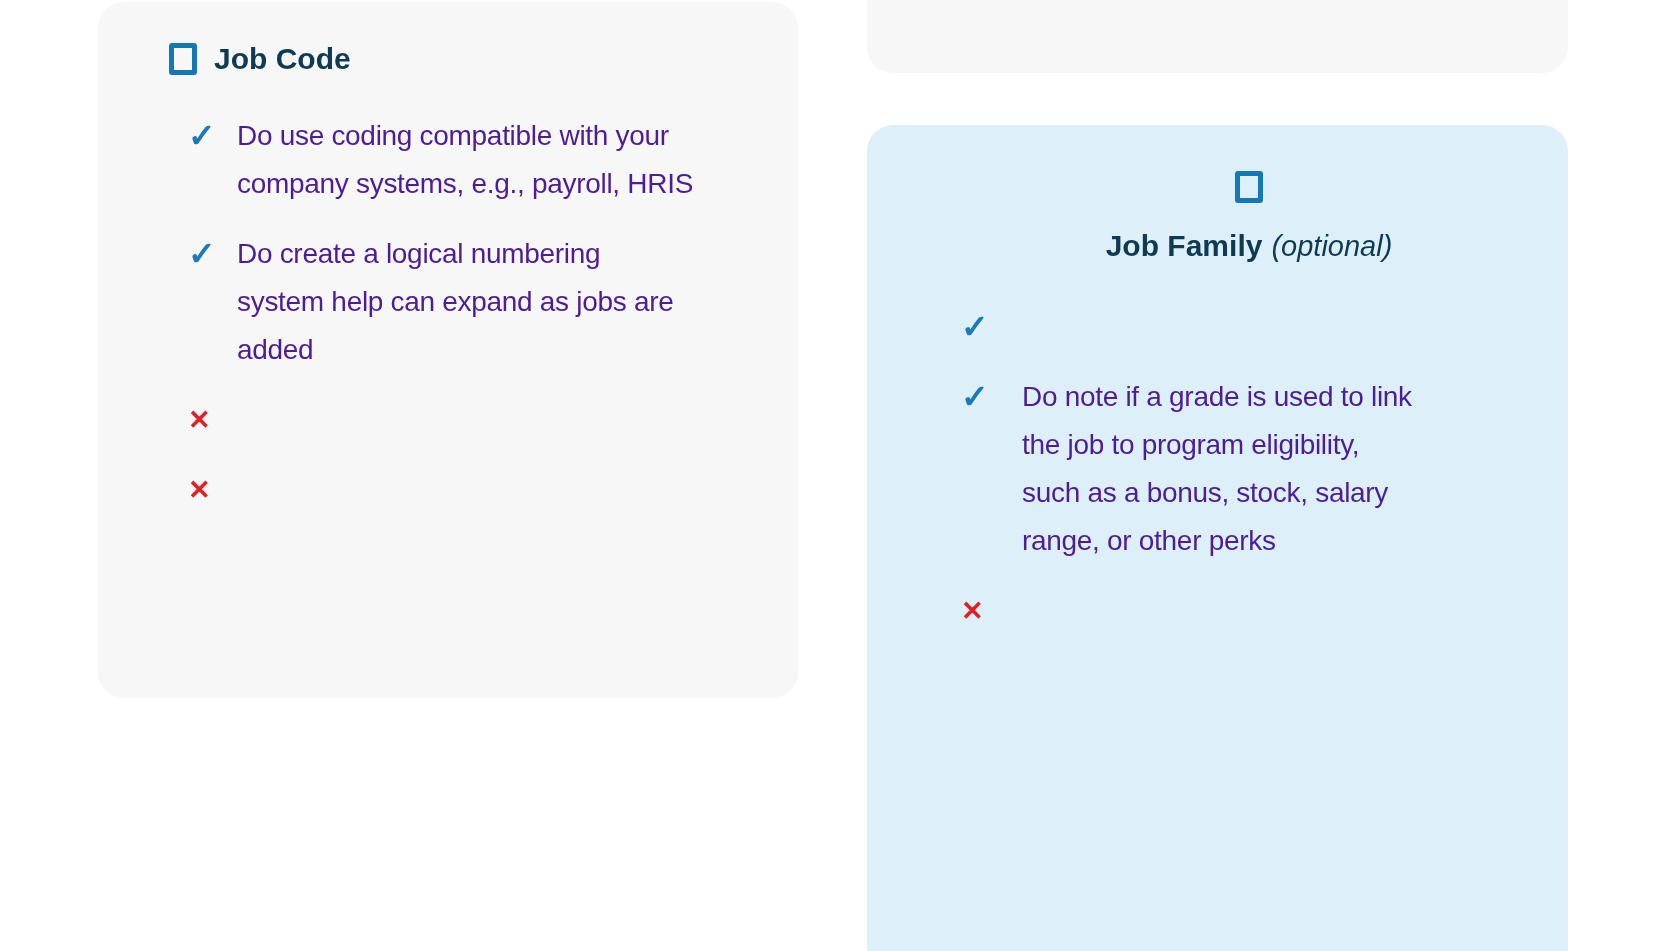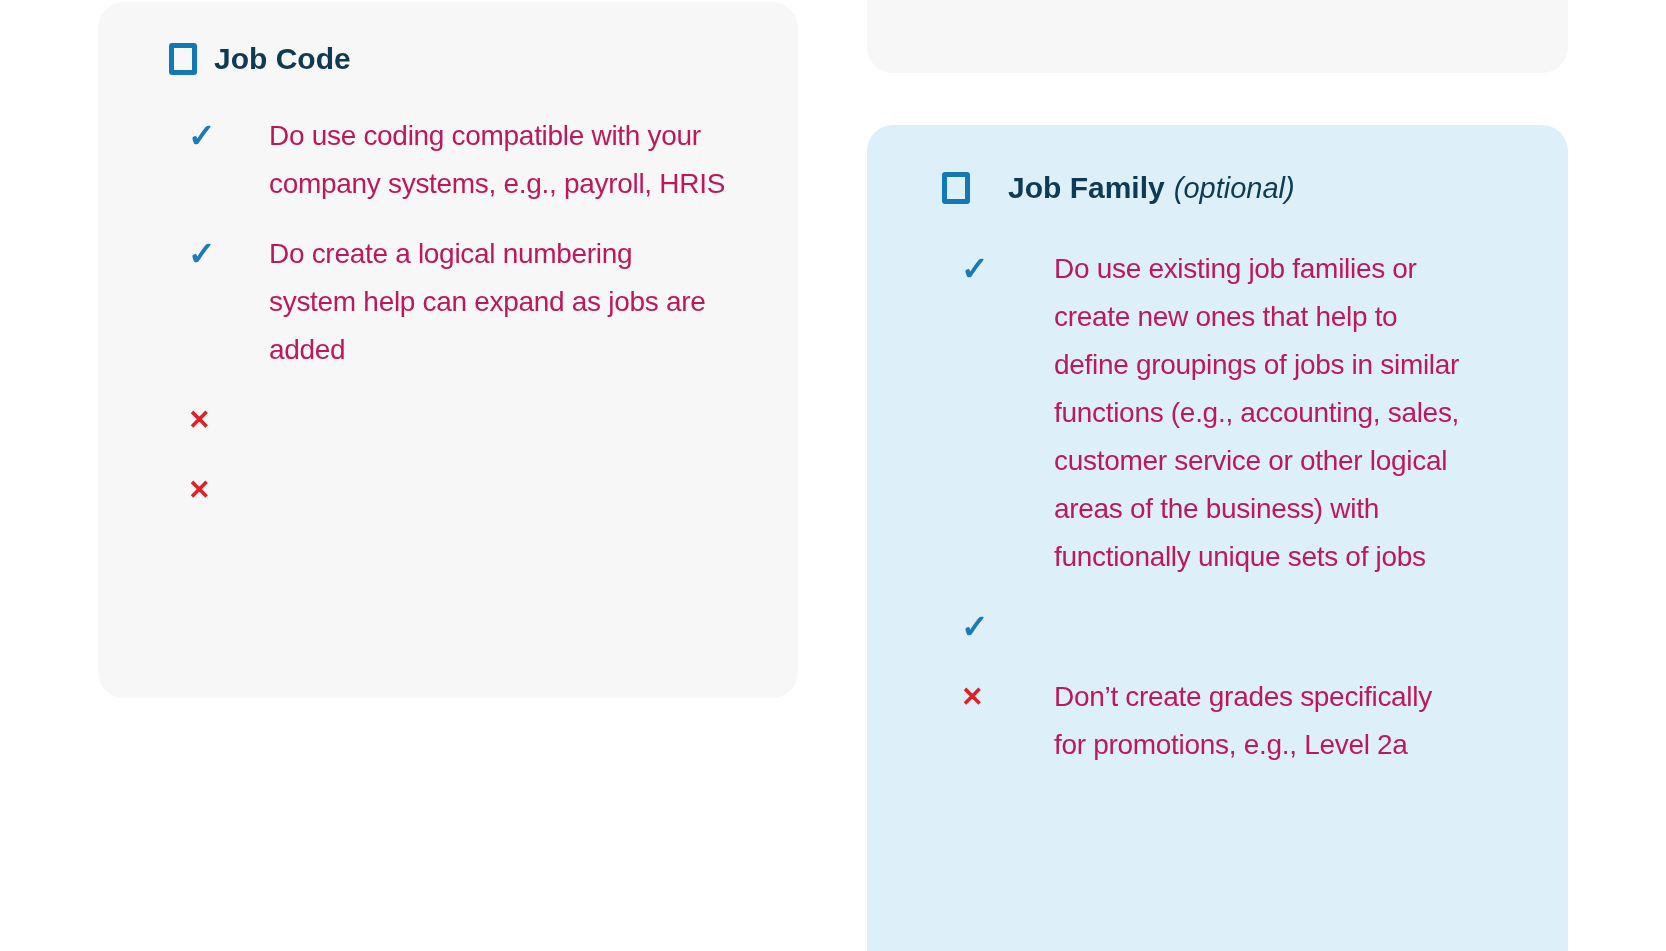--- a/index.html
+++ b/index.html
@@ -89,10 +89,9 @@
   .item-text {
     font-size: 28px;
     line-height: 48px;
-    color: #be185d;
+    color: #4c1d95;
     letter-spacing: -0.3px;
     white-space: pre-line;
-    margin-left: 32px;
   }
 </style>
 </head>

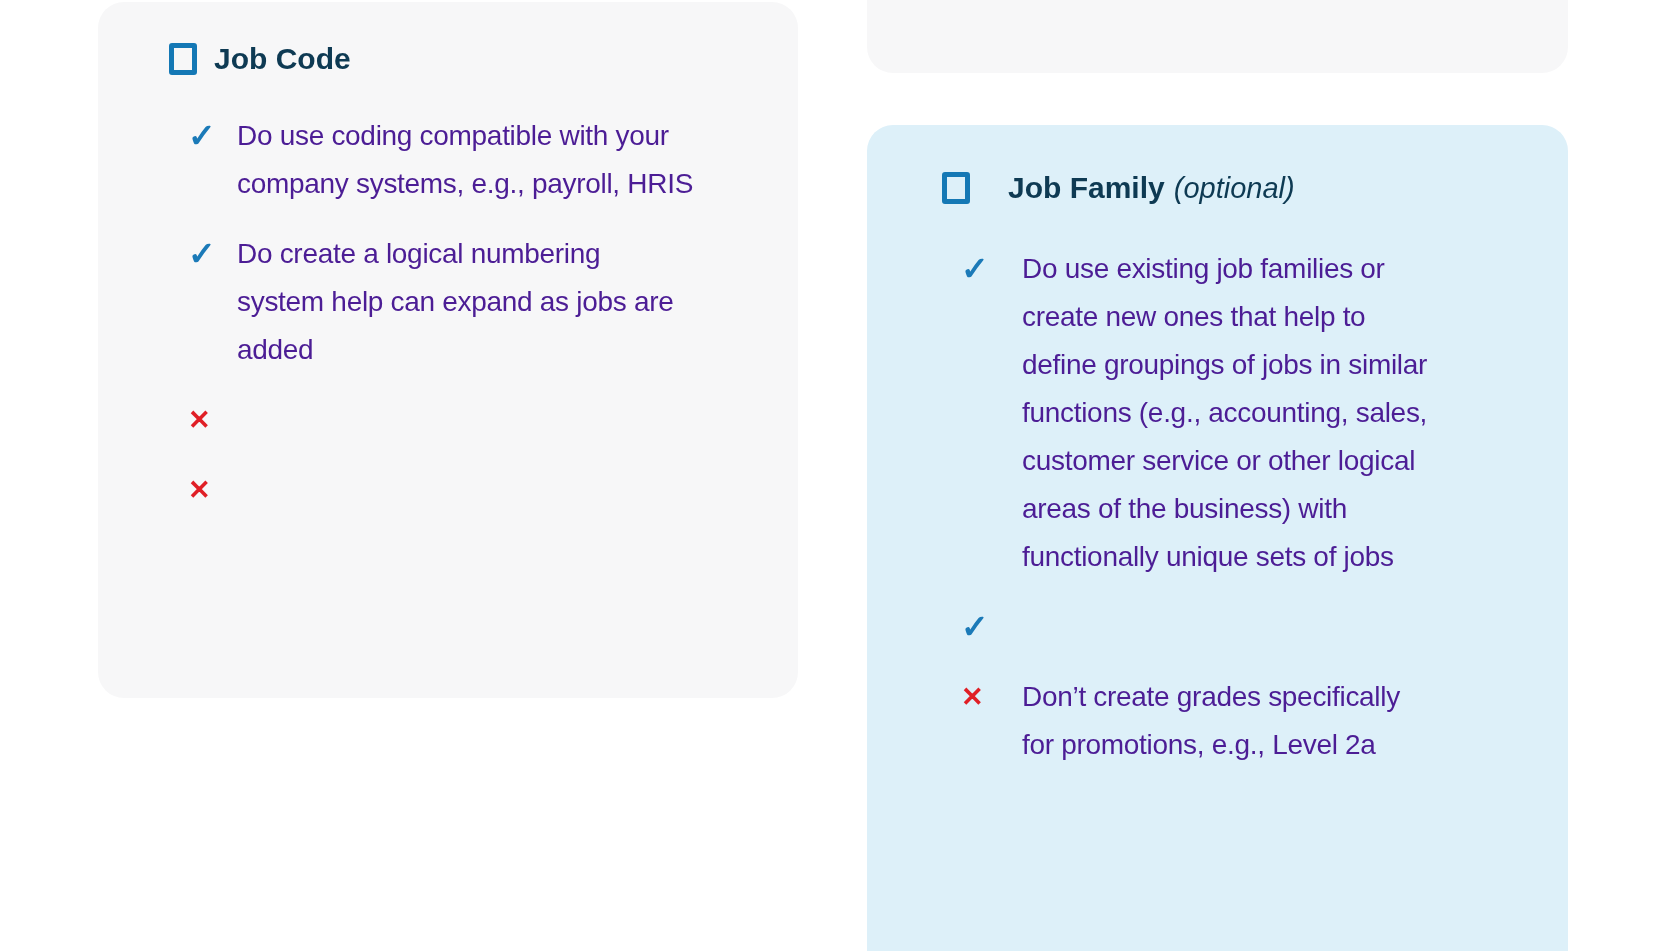--- a/index.html
+++ b/index.html
@@ -30,7 +30,7 @@
     padding-left: 24px;
   }
   #job-code-card .card-head   { margin: 40px 0 0 47px; gap: 17px; }
-  #job-family-card .card-head { margin: 46px 12px 0 51px; gap: 38px; }
+  #job-family-card .card-head { margin: 46px 12px 0 51px; gap: 26px; flex-direction: column; }
 
   .checkbox {
     flex: none;

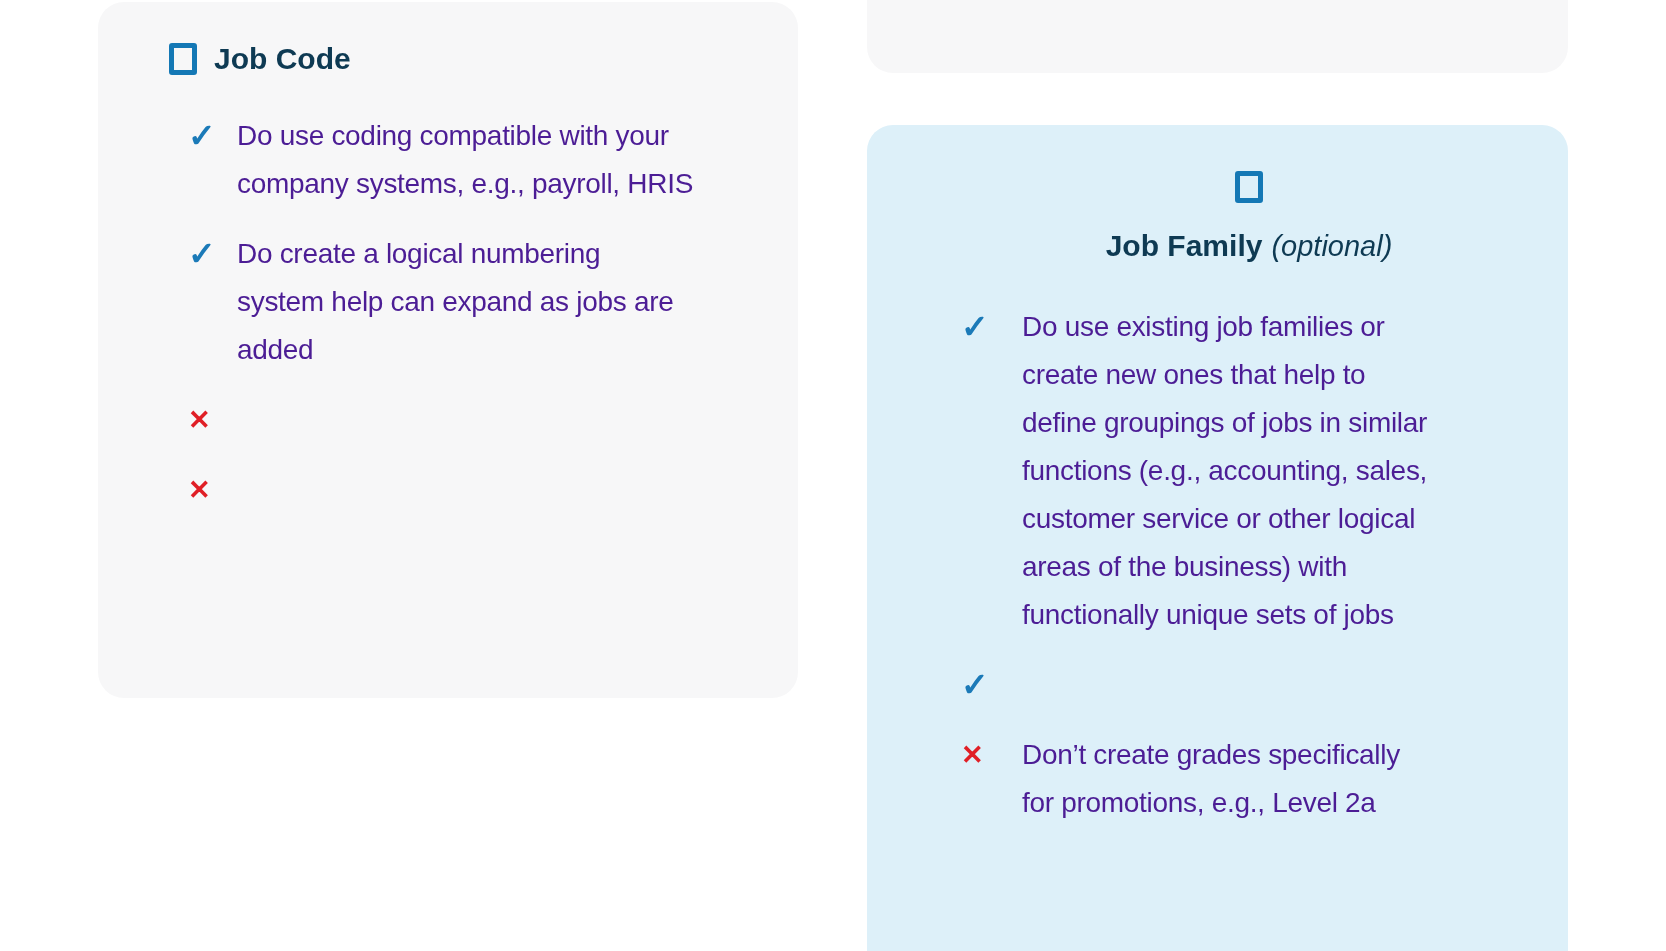--- a/index.html
+++ b/index.html
@@ -135,13 +135,6 @@
     <ul class="dd-list">
         <li class="dd-item">
           <span class="mark do">✓</span>
-          <span class="item-text">Do use existing job families or
-create new ones that help to
-define groupings of jobs in similar
-functions (e.g., accounting, sales,
-customer service or other logical
-areas of the business) with
-functionally unique sets of jobs</span>
         </li>
         <li class="dd-item">
           <span class="mark do">✓</span>

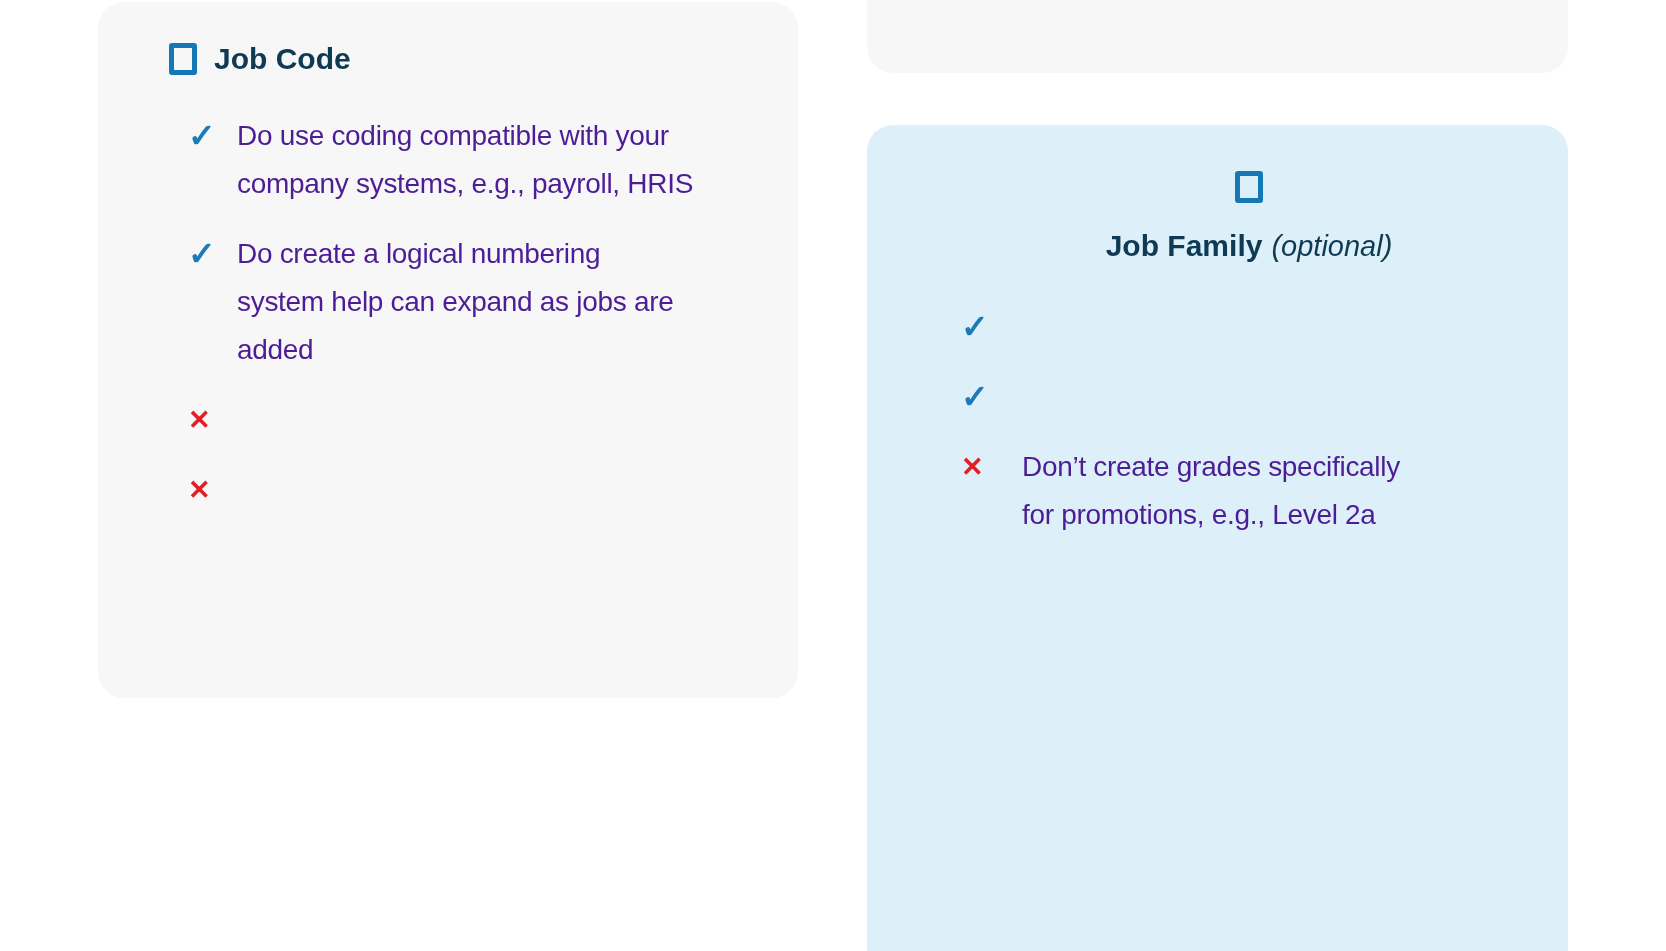--- a/index.html
+++ b/index.html
@@ -138,6 +138,10 @@
         </li>
         <li class="dd-item">
           <span class="mark do">✓</span>
+          <span class="item-text">Do note if a grade is used to link
+the job to program eligibility,
+such as a bonus, stock, salary
+range, or other perks</span>
         </li>
         <li class="dd-item">
           <span class="mark dont">✕</span>

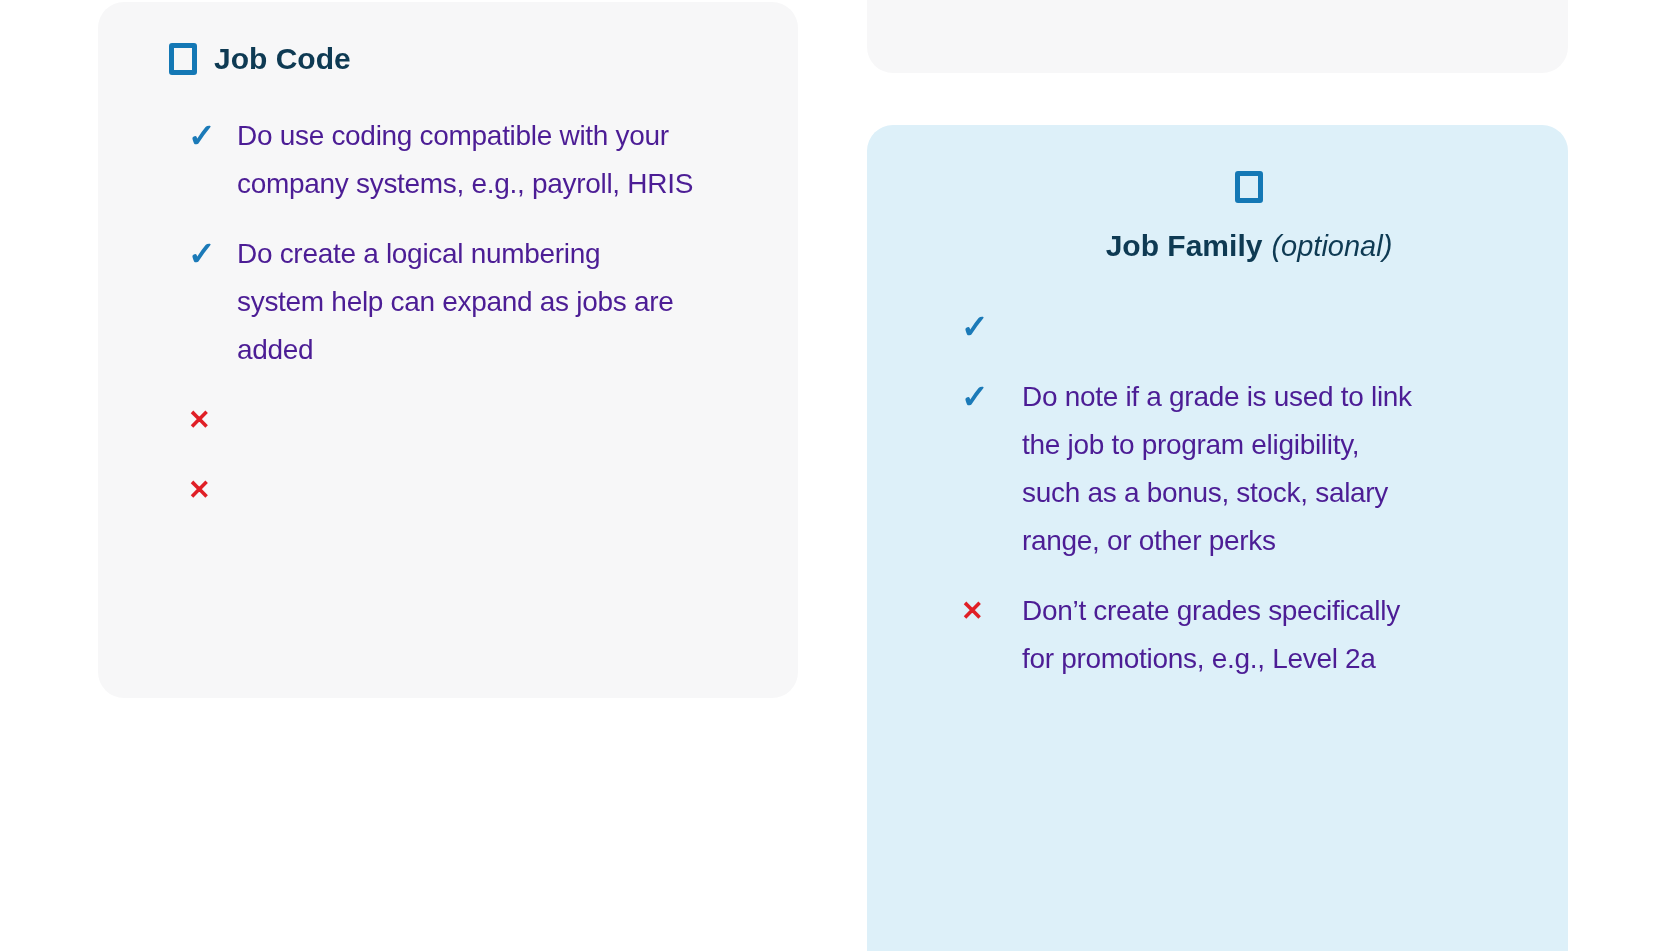--- a/index.html
+++ b/index.html
@@ -145,8 +145,6 @@
         </li>
         <li class="dd-item">
           <span class="mark dont">✕</span>
-          <span class="item-text">Don’t create grades specifically
-for promotions, e.g., Level 2a</span>
         </li>
       </ul>
   </section>

